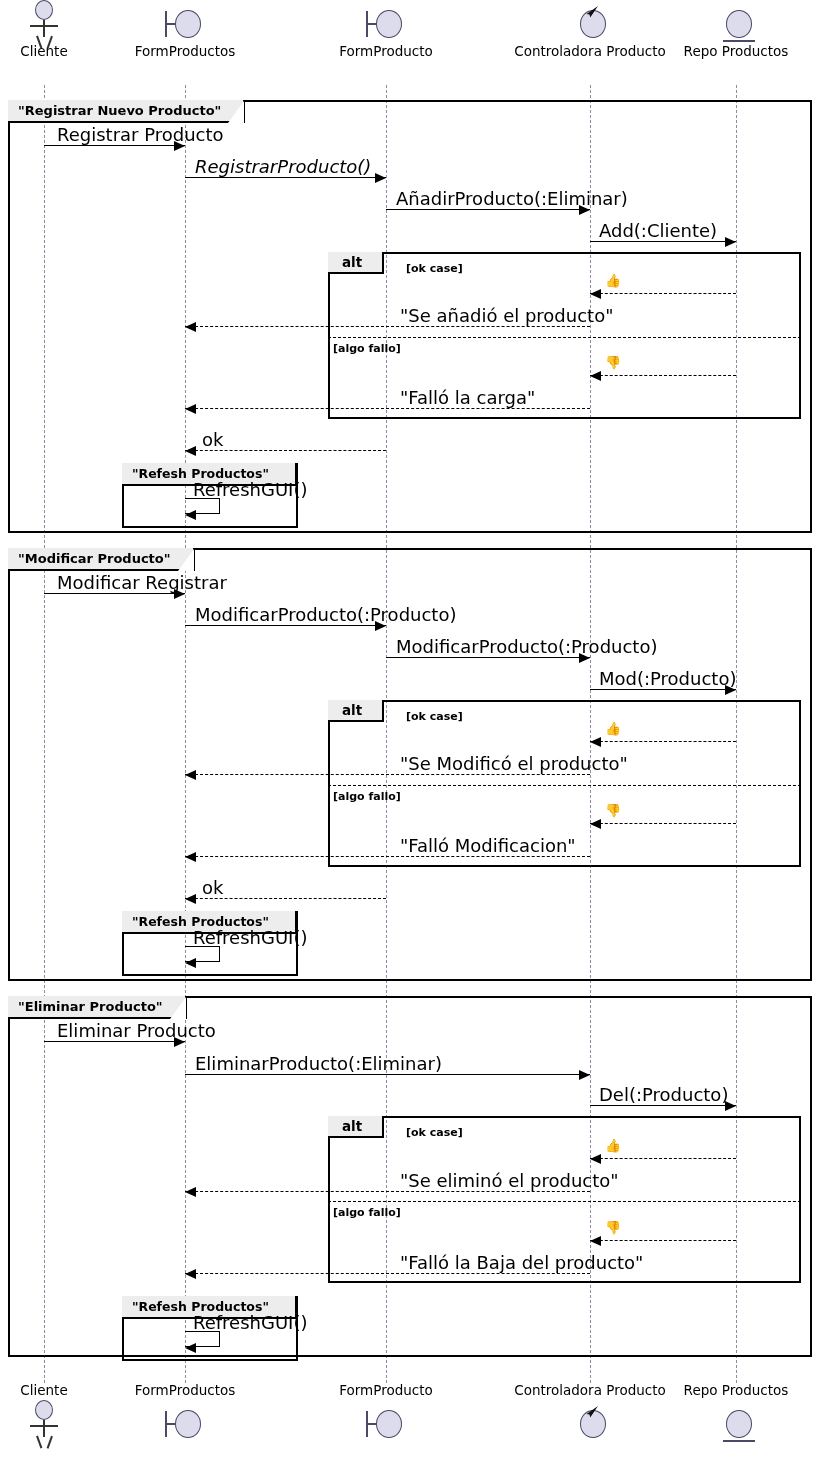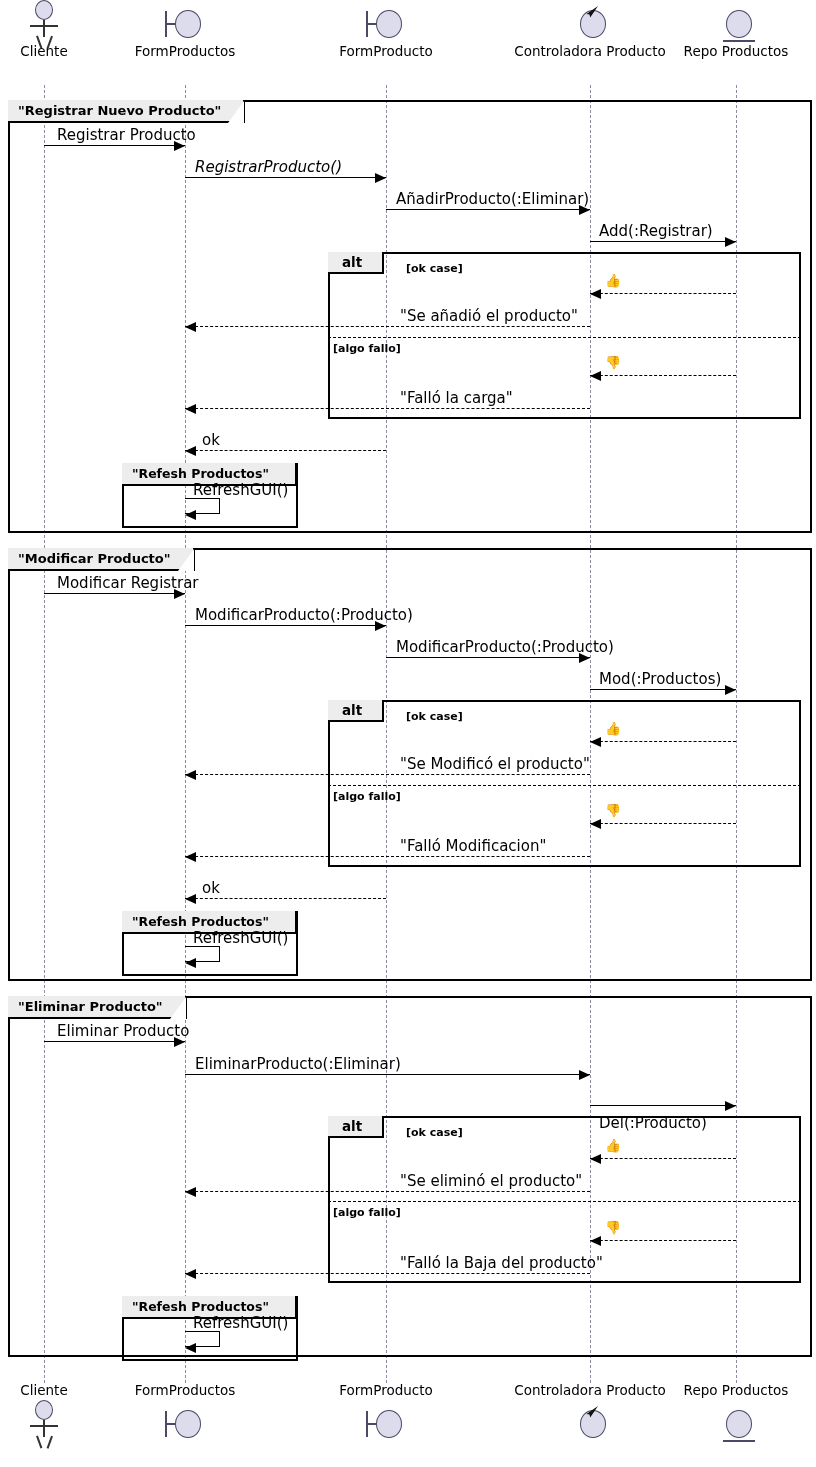--- a/index.html
+++ b/index.html
@@ -57,7 +57,7 @@
   .arrowhead{position:absolute;width:0;height:0;}
   .ah-right{border-top:5px solid transparent;border-bottom:5px solid transparent;border-left:11px solid #000;}
   .ah-left{border-top:5px solid transparent;border-bottom:5px solid transparent;border-right:11px solid #000;}
-  .msg-label{position:absolute;font-size:15px;color:#000;white-space:nowrap;line-height:14px;}
+  .msg-label{position:absolute;font-size:18px;color:#000;white-space:nowrap;line-height:14px;}
 
   
   .selfloop{position:absolute;box-sizing:border-box;

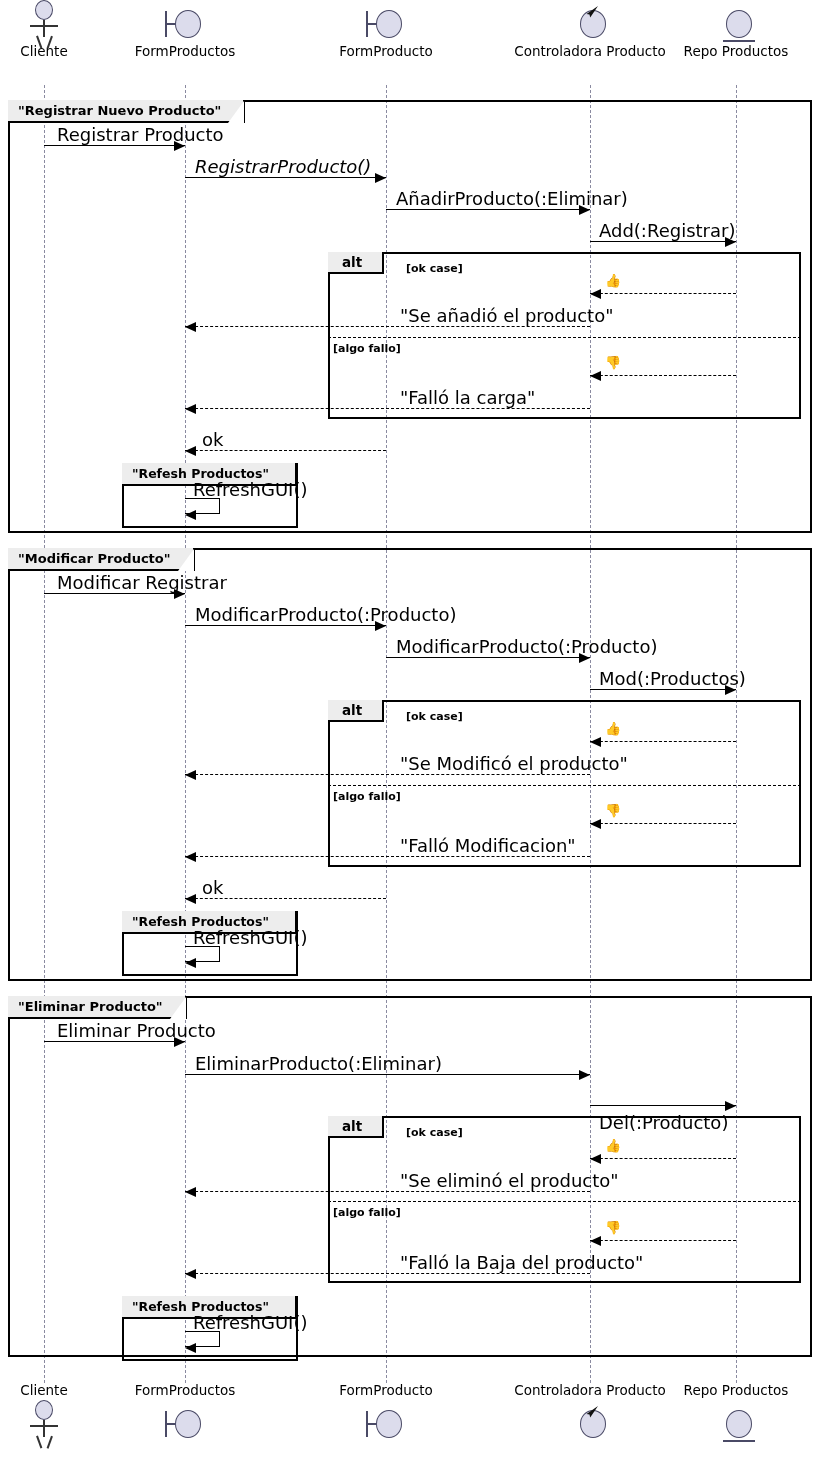--- a/index.html
+++ b/index.html
@@ -196,7 +196,7 @@
     <div class="msg-label" style="left: 396px; top: 192px;">AñadirProducto(:Eliminar)</div>
     <div class="msg-line msg-solid" style="left: 590px; top: 241px; width: 146px;"></div>
     <div class="arrowhead ah-right" style="left: 725px; top: 236.5px;"></div>
-    <div class="msg-label" style="left: 599px; top: 224px;">Add(:Registrar)</div>
+    <div class="msg-label" style="left: 599px; top: 224px;">Add(:Cliente)</div>
     <div class="altbox" style="left: 328px; top: 252px; width: 473px; height: 167px;"></div>
     <div class="alt-tab" style="left: 328px; top: 252px;">alt</div>
     <div class="guard" style="left: 406px; top: 262px;">[ok case]</div>

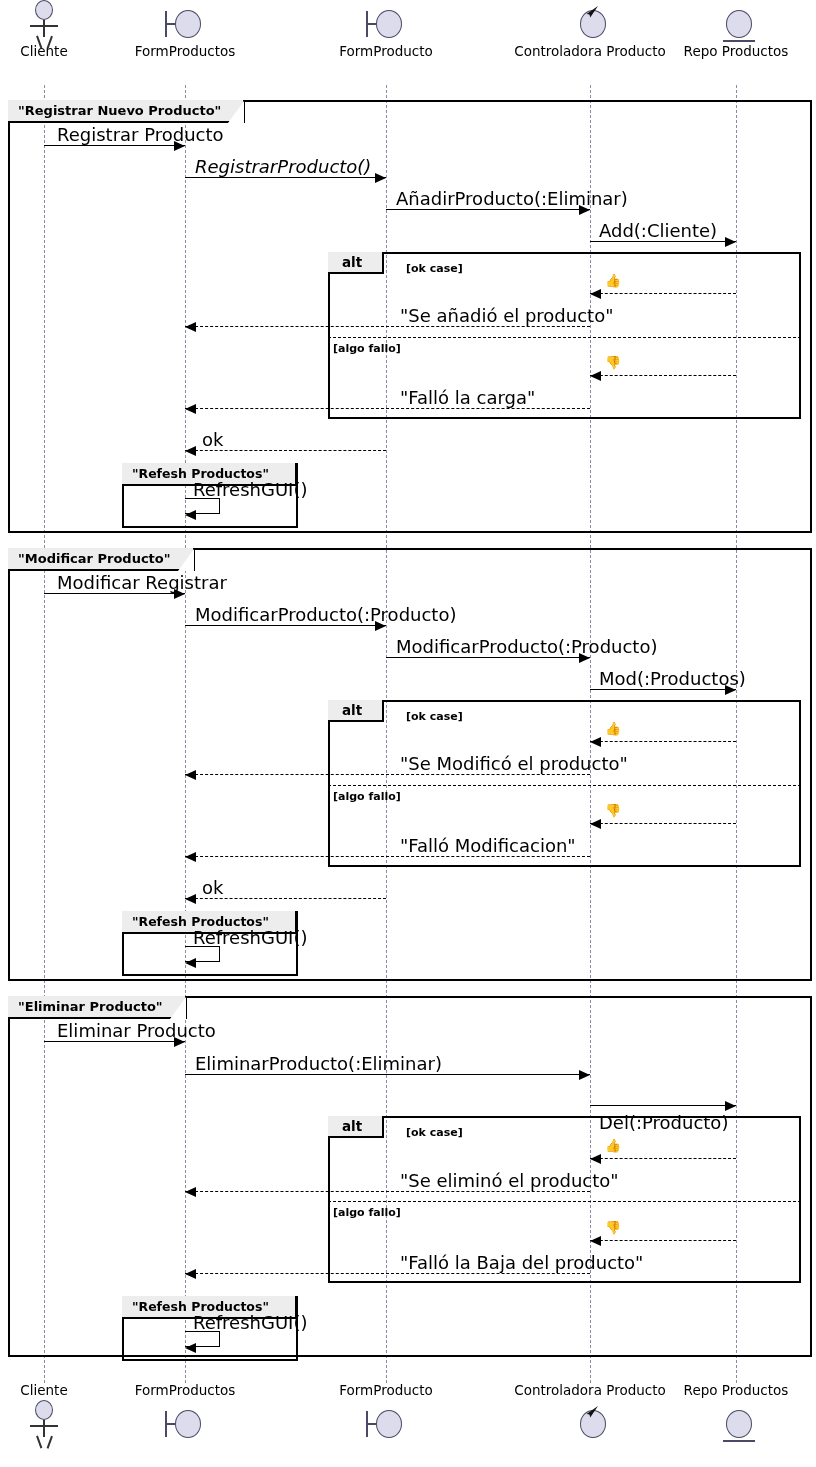--- a/index.html
+++ b/index.html
@@ -235,7 +235,7 @@
     <div class="msg-label" style="left: 396px; top: 640px;">ModificarProducto(:Producto)</div>
     <div class="msg-line msg-solid" style="left: 590px; top: 689px; width: 146px;"></div>
     <div class="arrowhead ah-right" style="left: 725px; top: 684.5px;"></div>
-    <div class="msg-label" style="left: 599px; top: 672px;">Mod(:Productos)</div>
+    <div class="msg-label" style="left: 599px; top: 672px;">Mod(:Producto)</div>
     <div class="altbox" style="left: 328px; top: 700px; width: 473px; height: 167px;"></div>
     <div class="alt-tab" style="left: 328px; top: 700px;">alt</div>
     <div class="guard" style="left: 406px; top: 710px;">[ok case]</div>

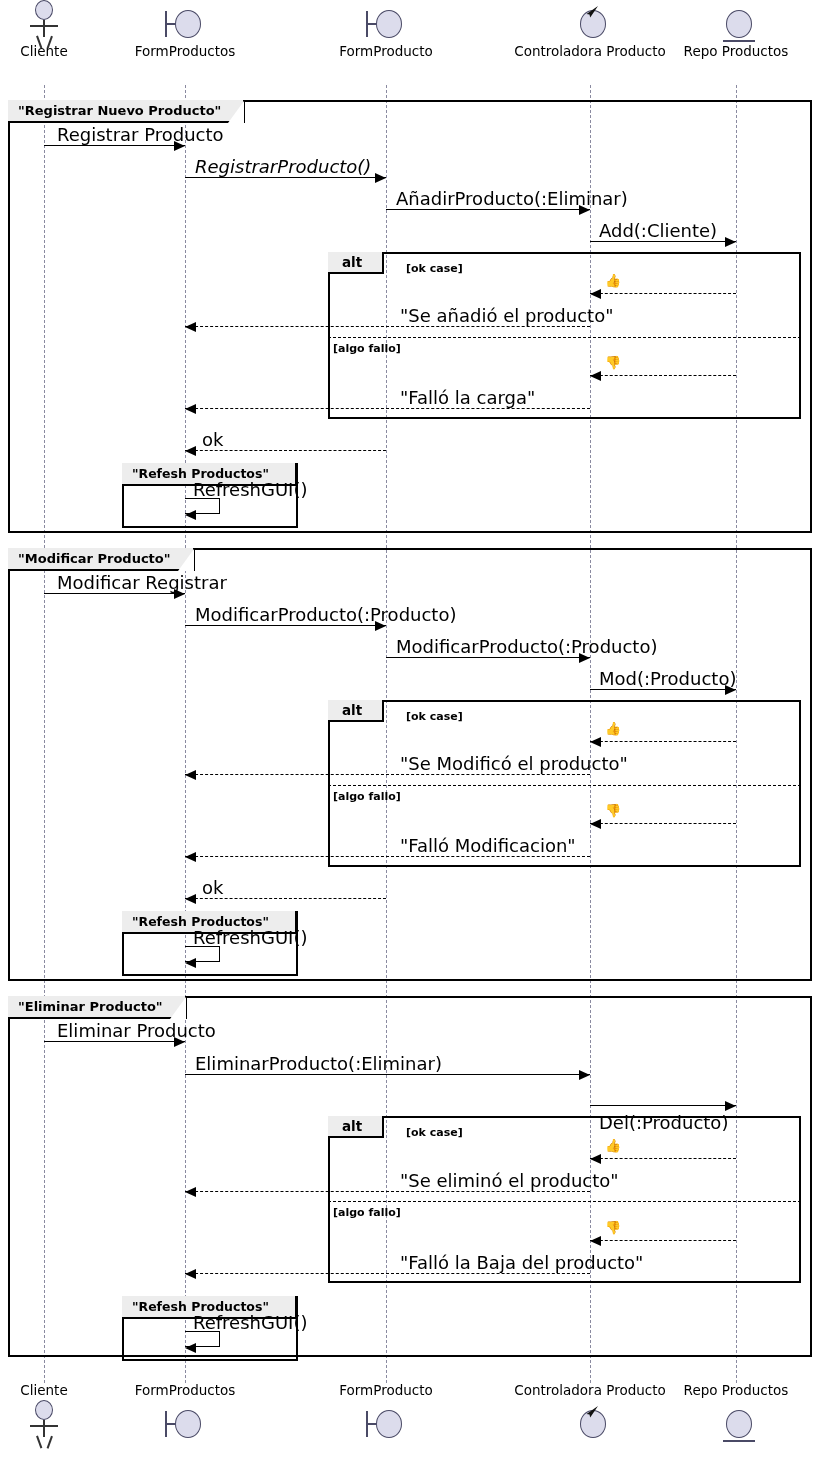--- a/index.html
+++ b/index.html
@@ -271,7 +271,7 @@
     <div class="msg-label" style="left: 195px; top: 1057px;">EliminarProducto(:Eliminar)</div>
     <div class="msg-line msg-solid" style="left: 590px; top: 1105px; width: 146px;"></div>
     <div class="arrowhead ah-right" style="left: 725px; top: 1100.5px;"></div>
-    <div class="msg-label" style="left: 599px; top: 1088px; margin-top: 28px;">Del(:Producto)</div>
+    <div class="msg-label" style="left: 599px; top: 1088px;">Del(:Producto)</div>
     <div class="altbox" style="left: 328px; top: 1116px; width: 473px; height: 167px;"></div>
     <div class="alt-tab" style="left: 328px; top: 1116px;">alt</div>
     <div class="guard" style="left: 406px; top: 1126px;">[ok case]</div>

